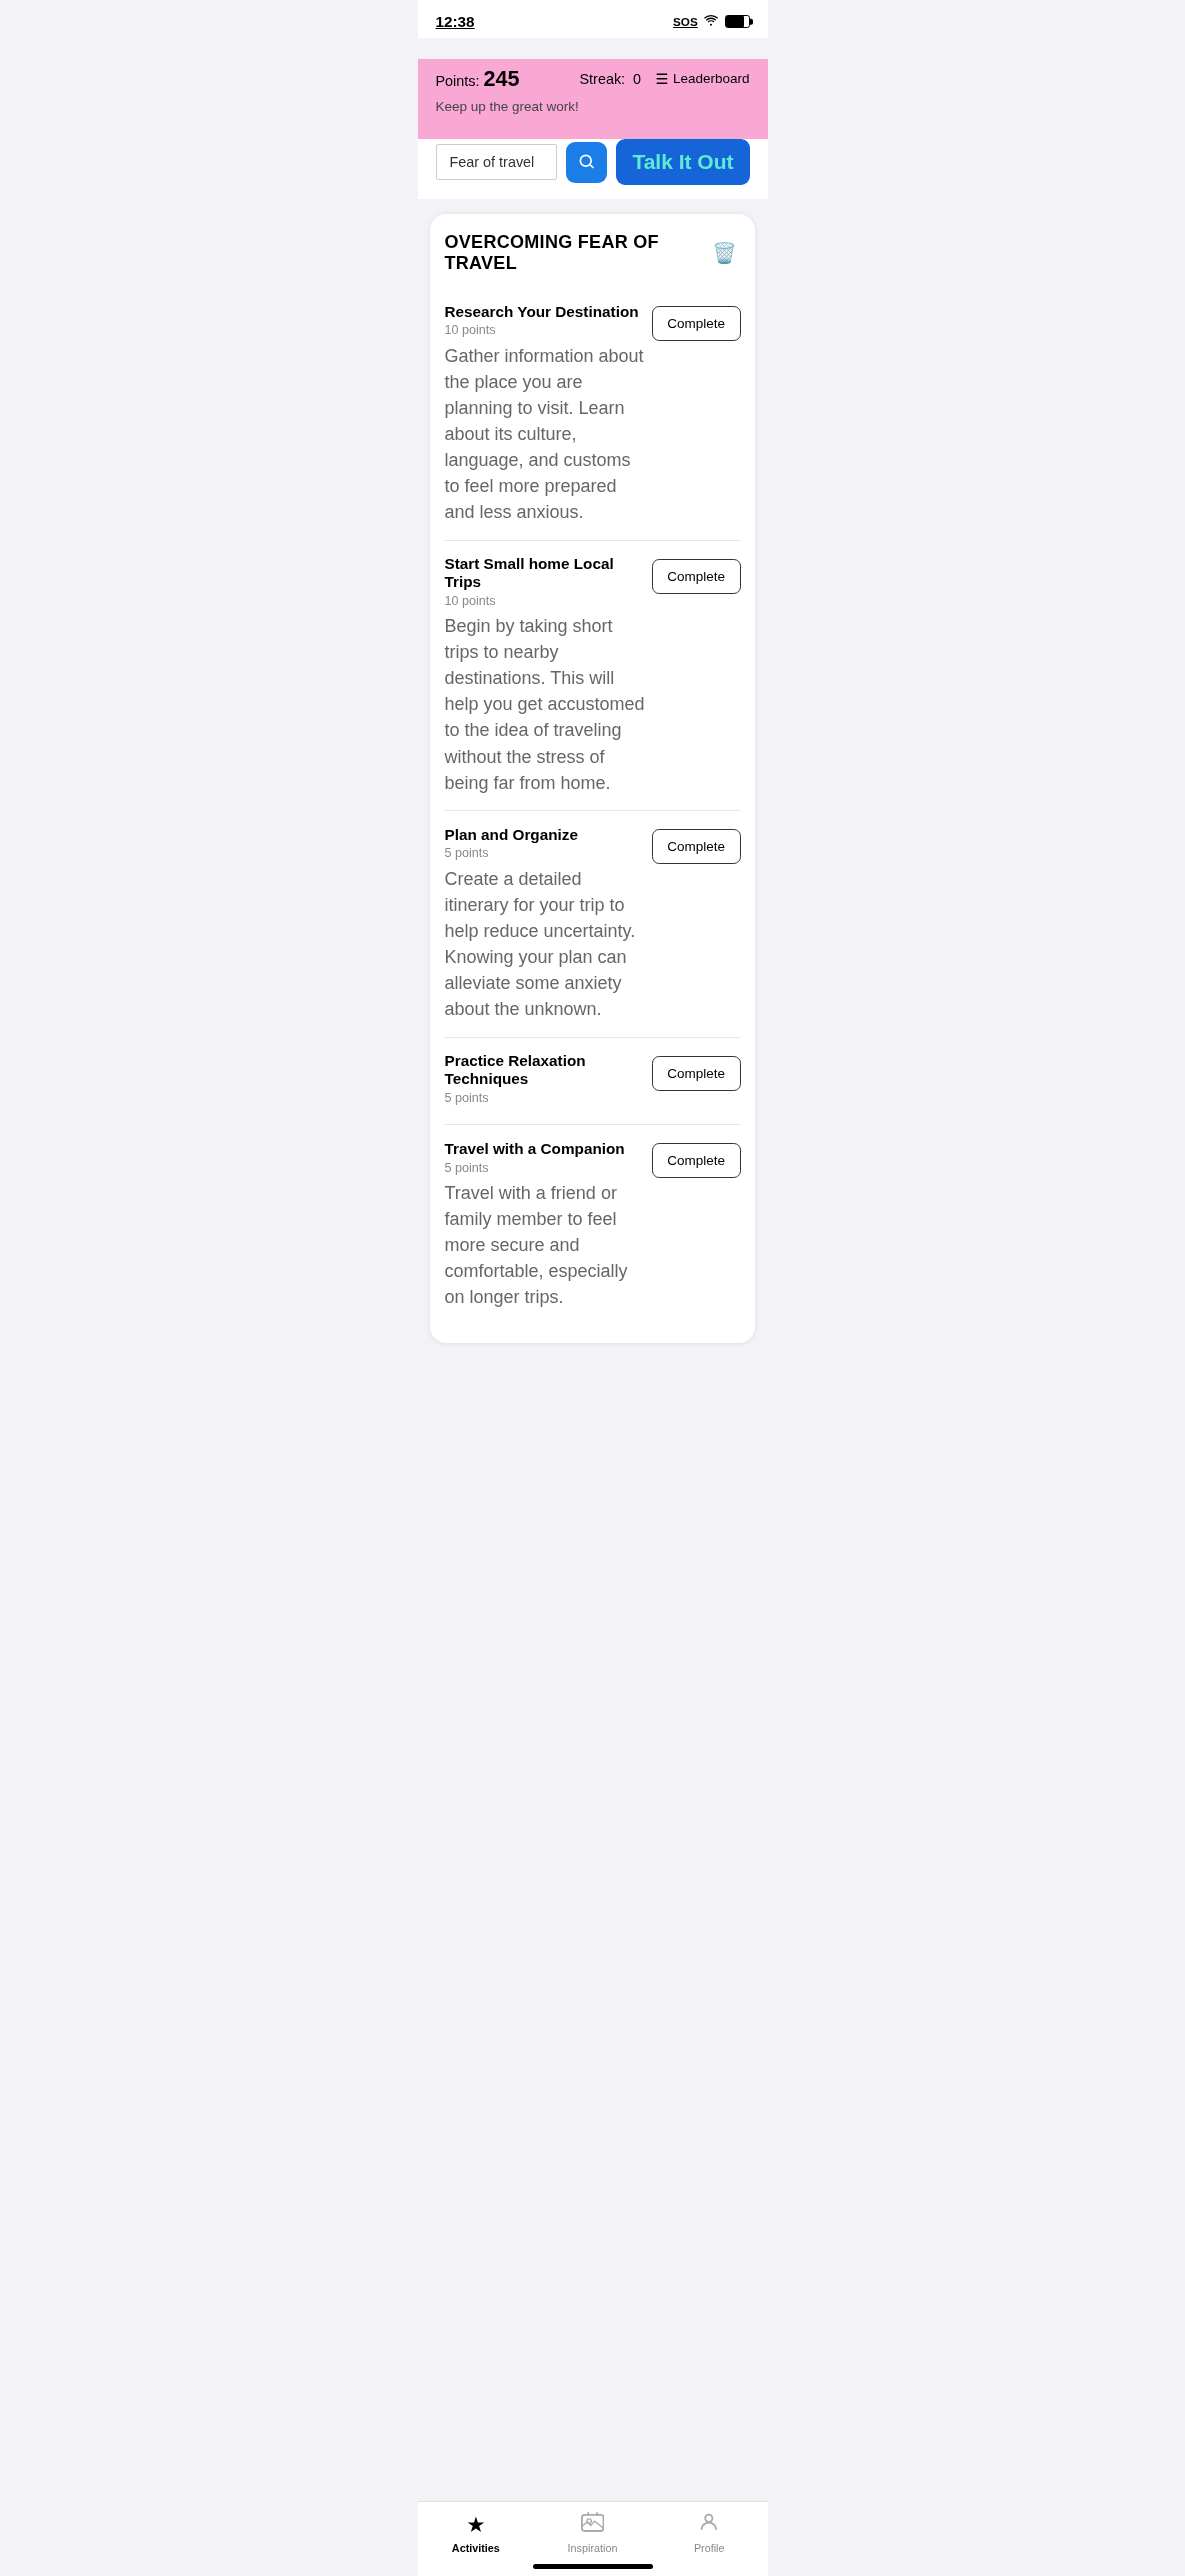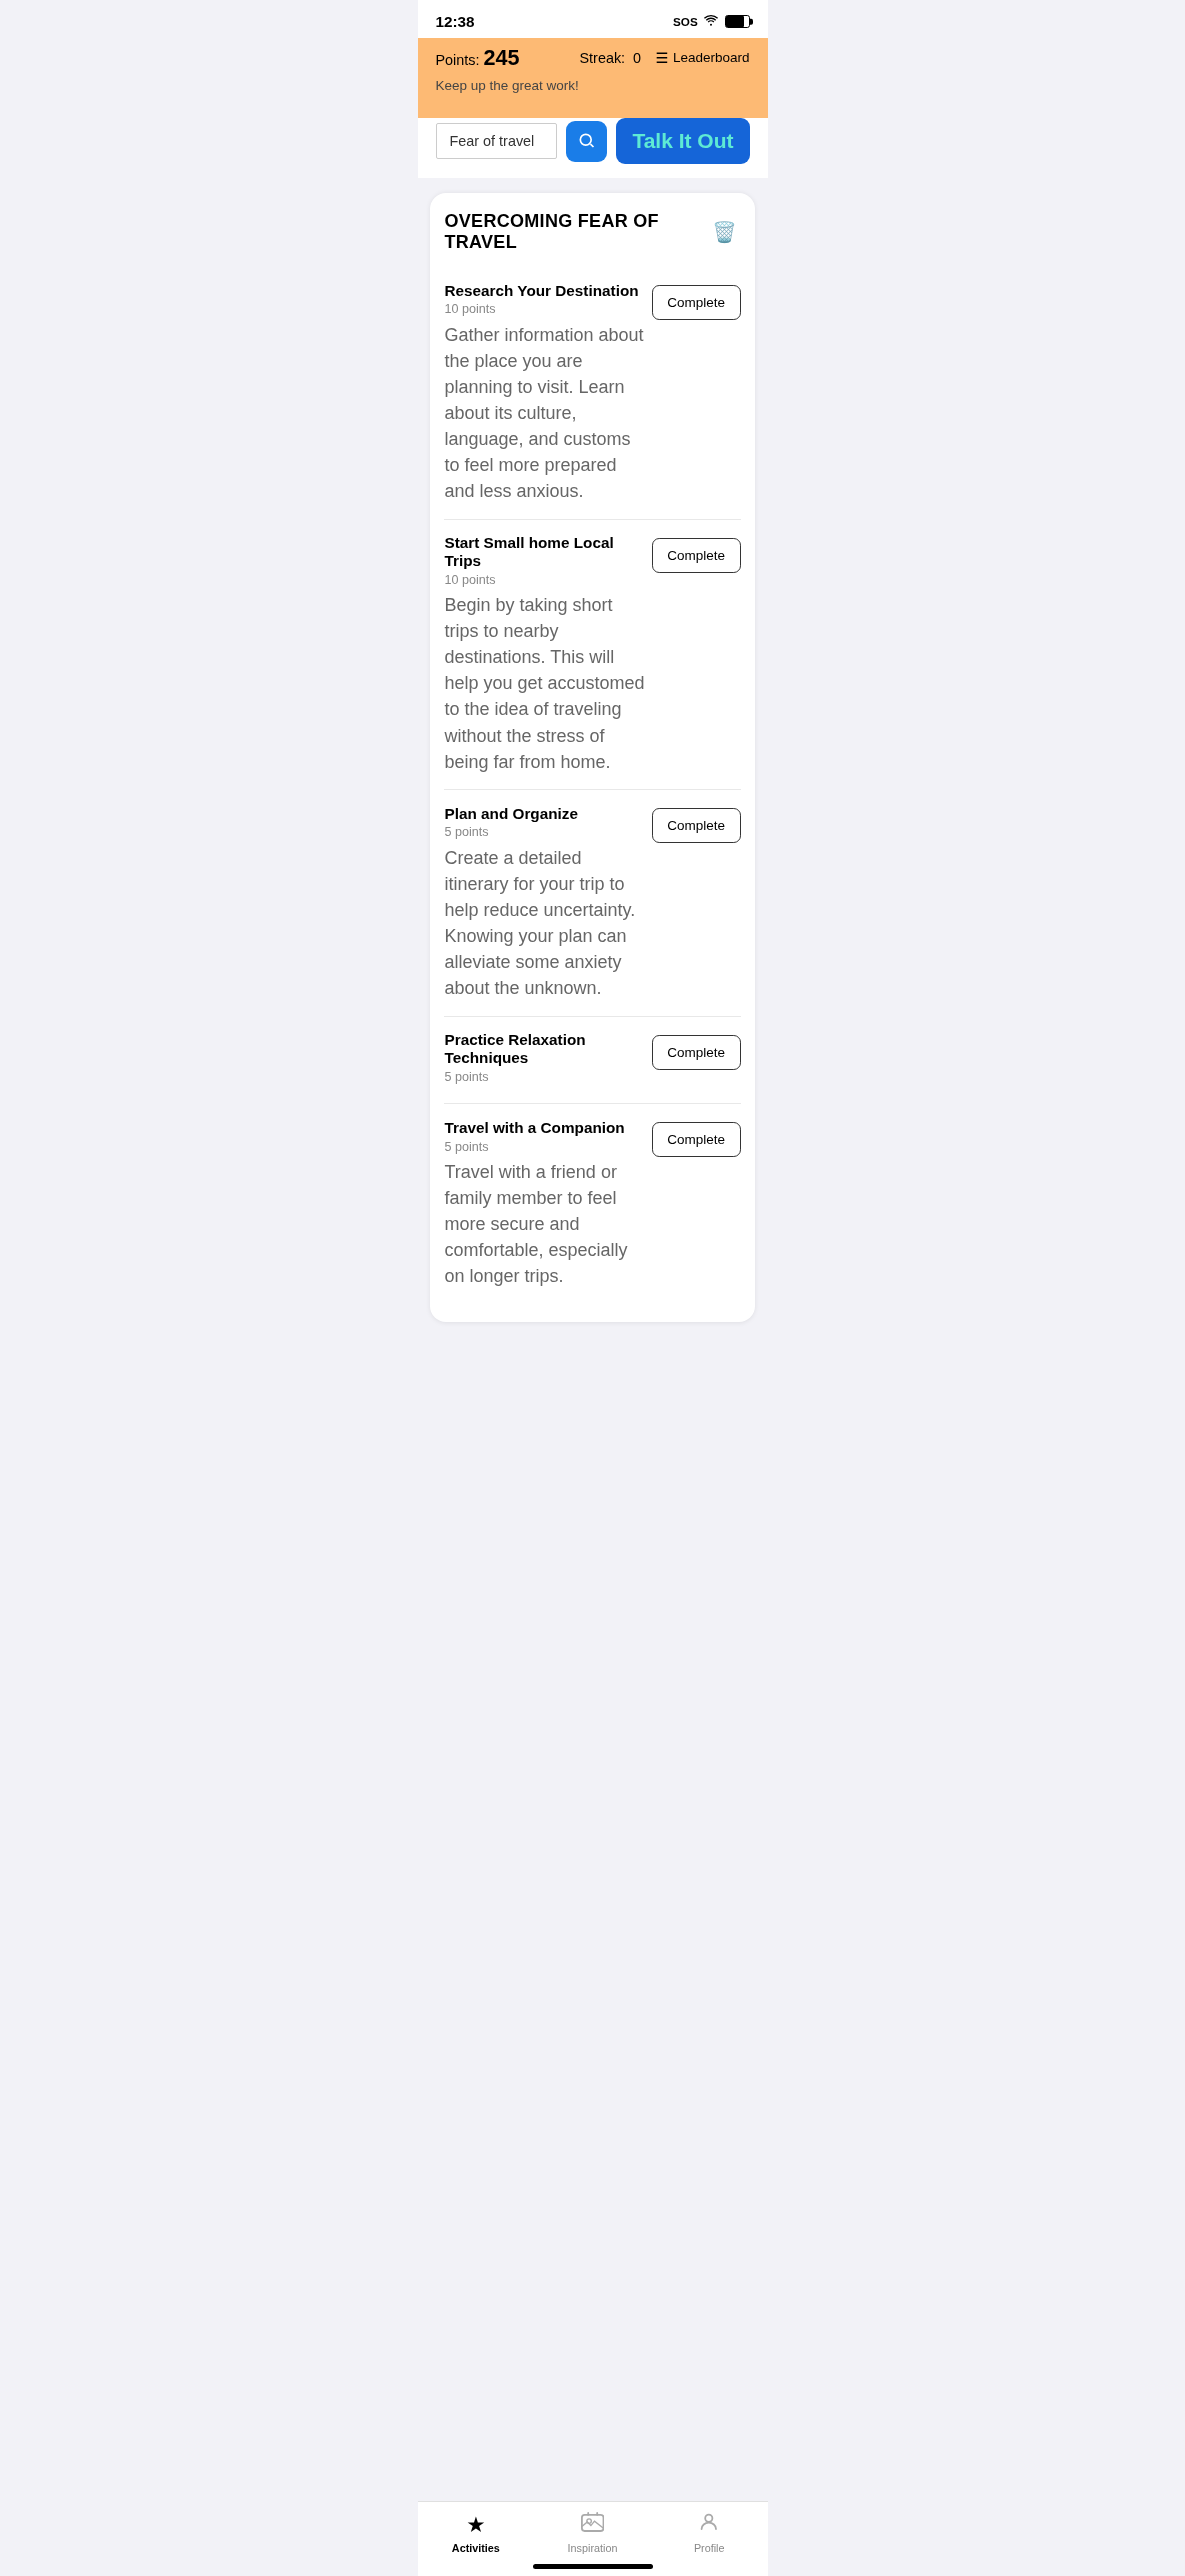--- a/index.html
+++ b/index.html
@@ -21,6 +21,7 @@
       align-items: center;
       padding: 12.6px 18px 7.2px;
       background: #fff;
+      text-decoration: underline;
     }
     .status-time {
       font-size: 15.3px;

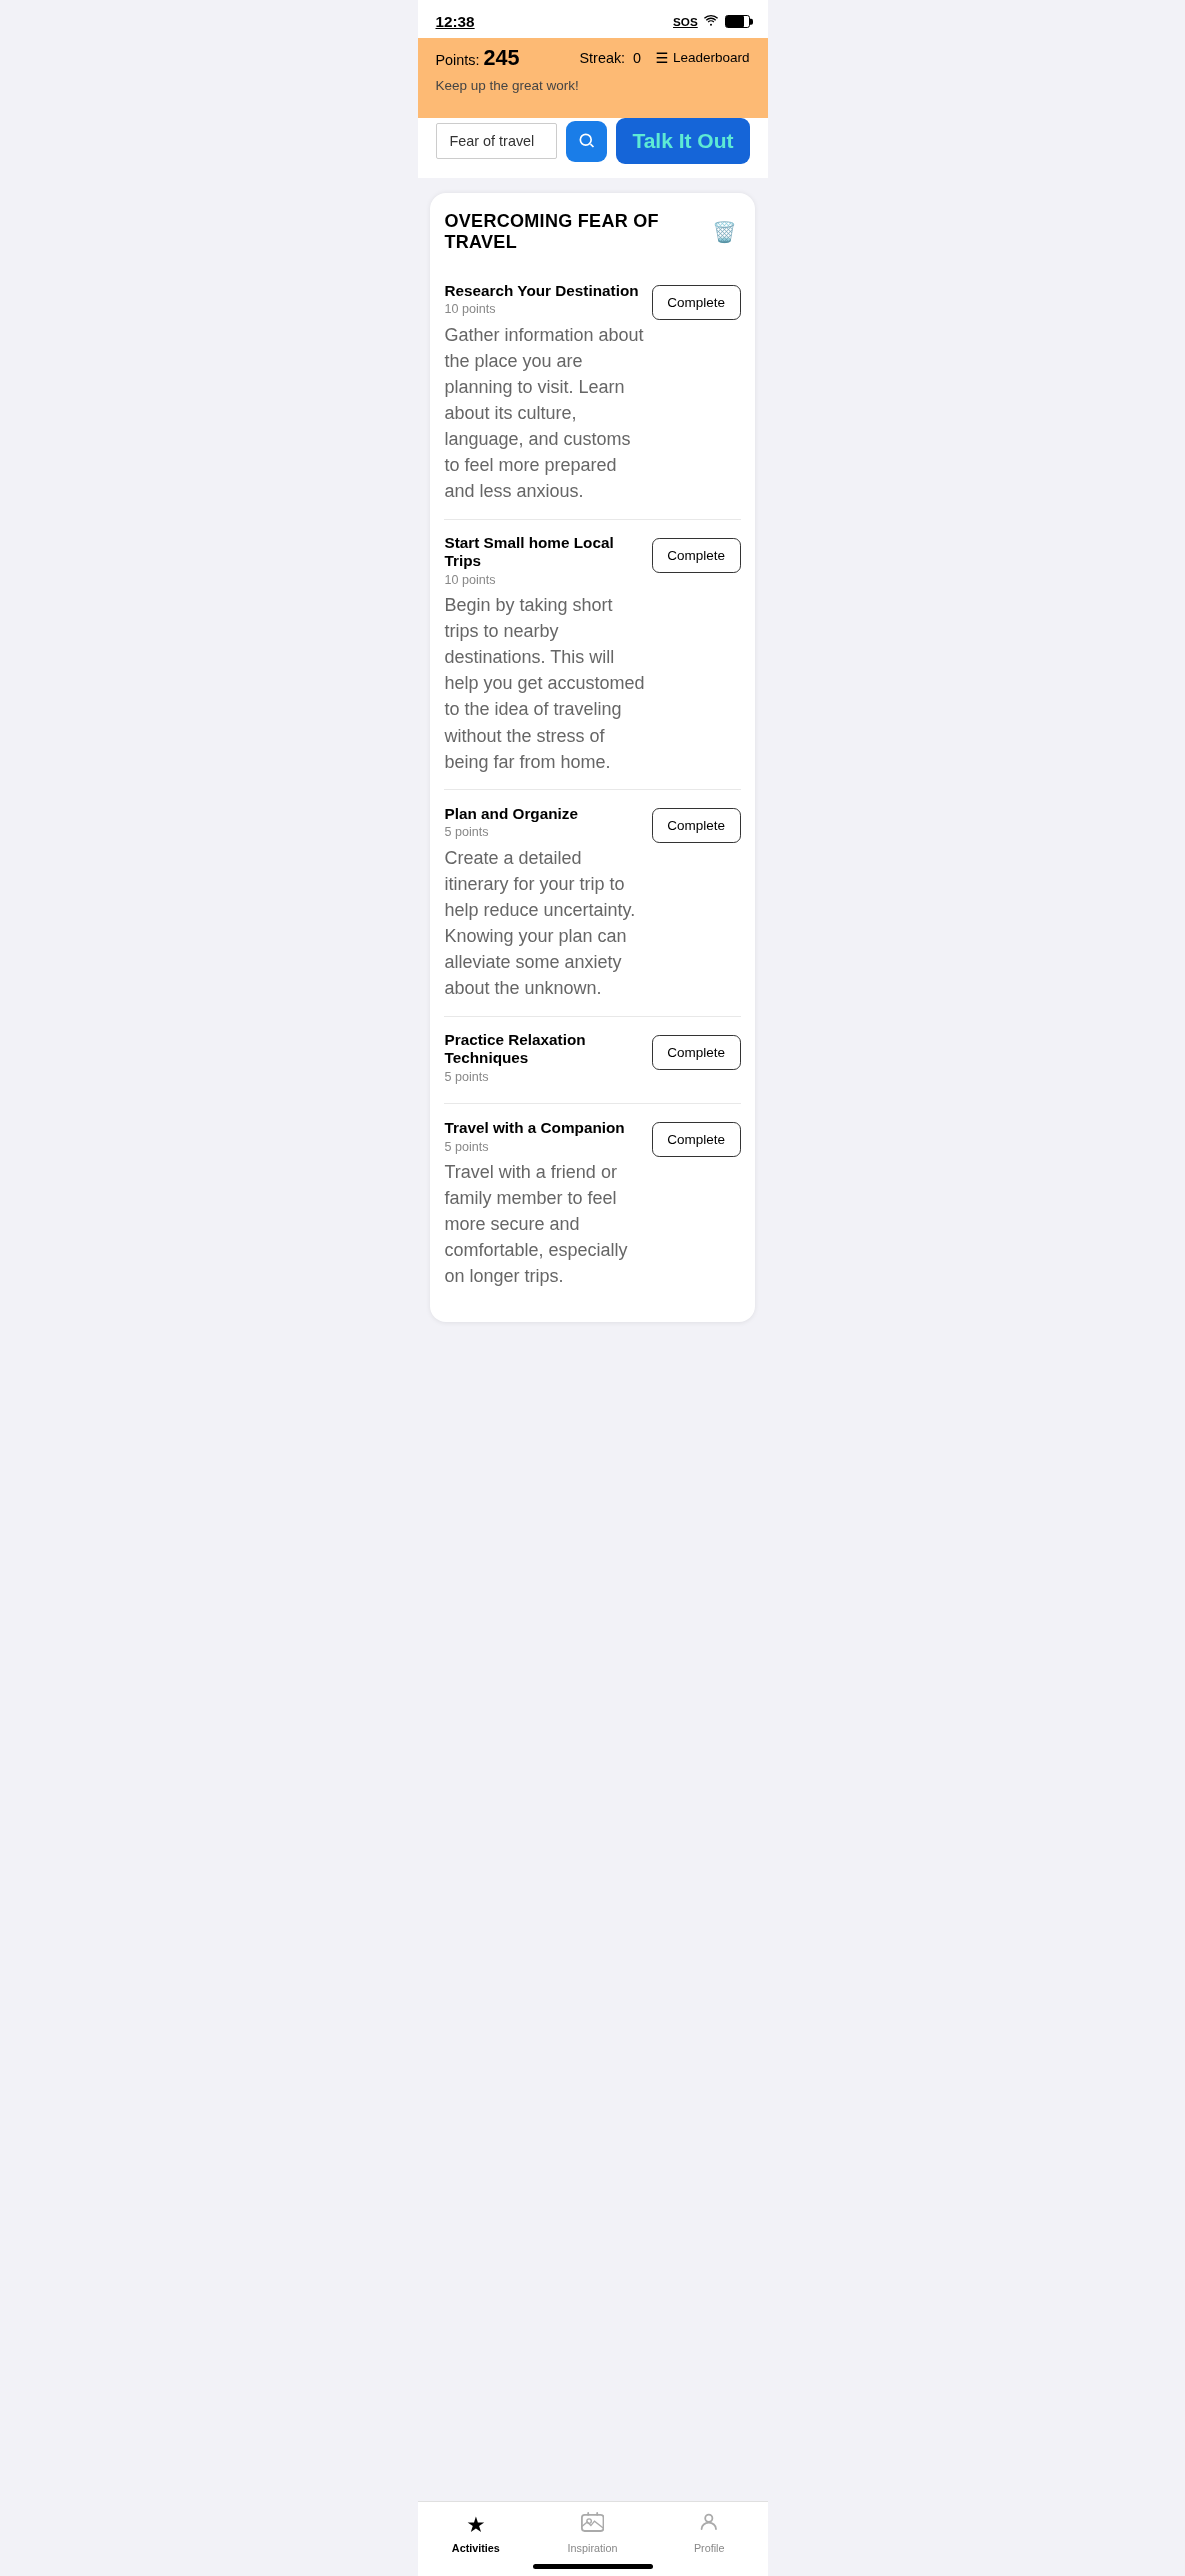--- a/index.html
+++ b/index.html
@@ -70,8 +70,9 @@
 
     
     .header {
-      background: #fdba74;
+      background: #f9a8d4;
       padding: 7.2px 18px 14.4px;
+      margin-top: 21px;
     }
     .points-row {
       display: flex;

